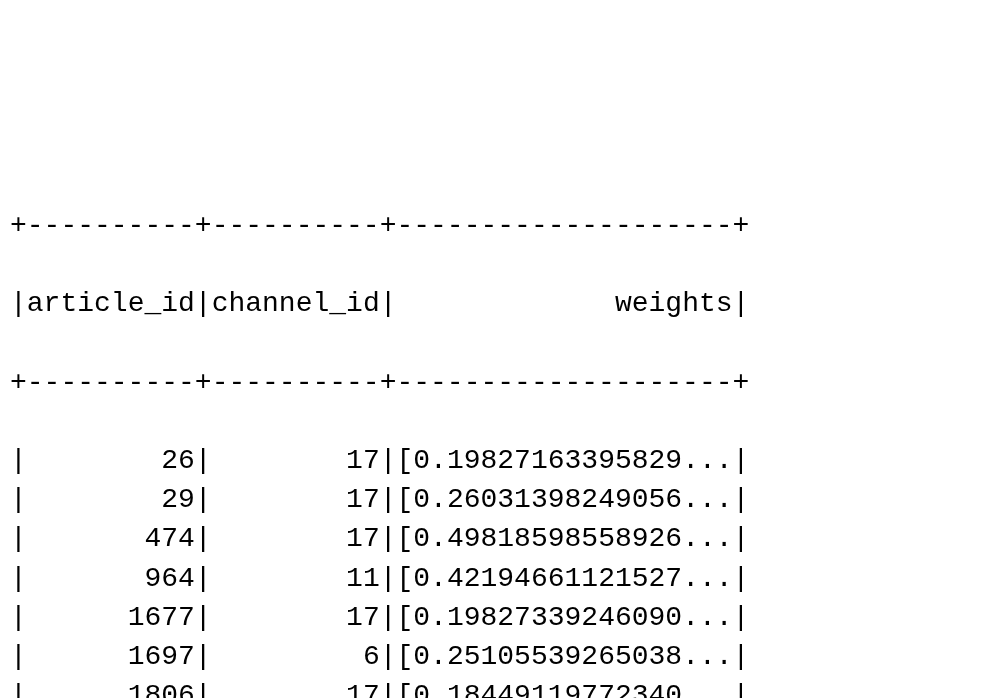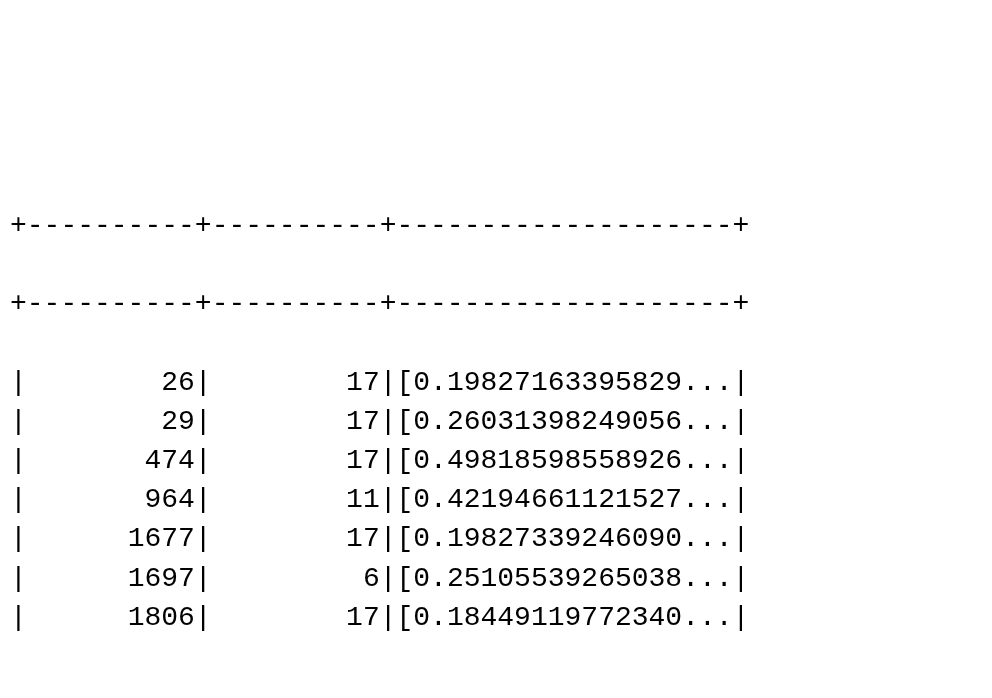--- a/index.html
+++ b/index.html
@@ -27,6 +27,7 @@
 
 <div class="table-container">
 <div class="row">+----------+----------+--------------------+</div>
+<div class="row"><span>|</span><span>article_id</span><span>|</span><span>channel_id</span><span>|</span><span>             weights</span><span>|</span></div>
 <div class="row">+----------+----------+--------------------+</div>
 <div id="rows"><div class="row"><span>|</span><span>        26</span><span>|</span><span>        17</span><span>|</span><span>[0.19827163395829...</span><span>|</span></div><div class="row"><span>|</span><span>        29</span><span>|</span><span>        17</span><span>|</span><span>[0.26031398249056...</span><span>|</span></div><div class="row"><span>|</span><span>       474</span><span>|</span><span>        17</span><span>|</span><span>[0.49818598558926...</span><span>|</span></div><div class="row"><span>|</span><span>       964</span><span>|</span><span>        11</span><span>|</span><span>[0.42194661121527...</span><span>|</span></div><div class="row"><span>|</span><span>      1677</span><span>|</span><span>        17</span><span>|</span><span>[0.19827339246090...</span><span>|</span></div><div class="row"><span>|</span><span>      1697</span><span>|</span><span>         6</span><span>|</span><span>[0.25105539265038...</span><span>|</span></div><div class="row"><span>|</span><span>      1806</span><span>|</span><span>        17</span><span>|</span><span>[0.18449119772340...</span><span>|</span></div></div>
 

